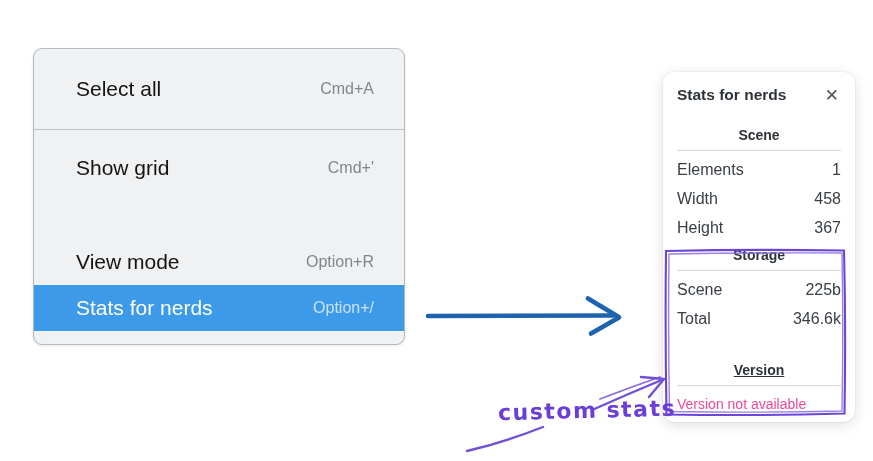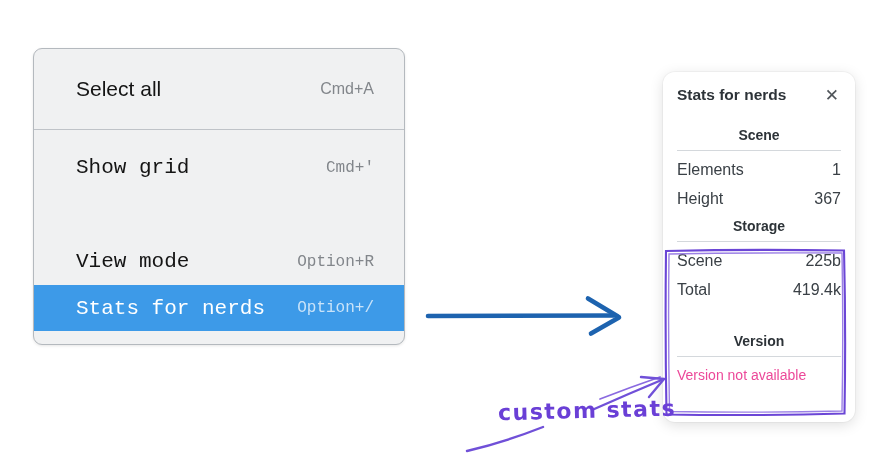--- a/index.html
+++ b/index.html
@@ -47,7 +47,7 @@
     width: 100%;
   }
   .menu-group { padding-top: 14px; }
-  .menu-group .menu-item { height: 47px; font-family: Liberation Mono, monospace; }
+  .menu-group .menu-item { height: 47px; }
   .menu-item.selected {
     background: #3d9ae8;
     color: #ffffff;

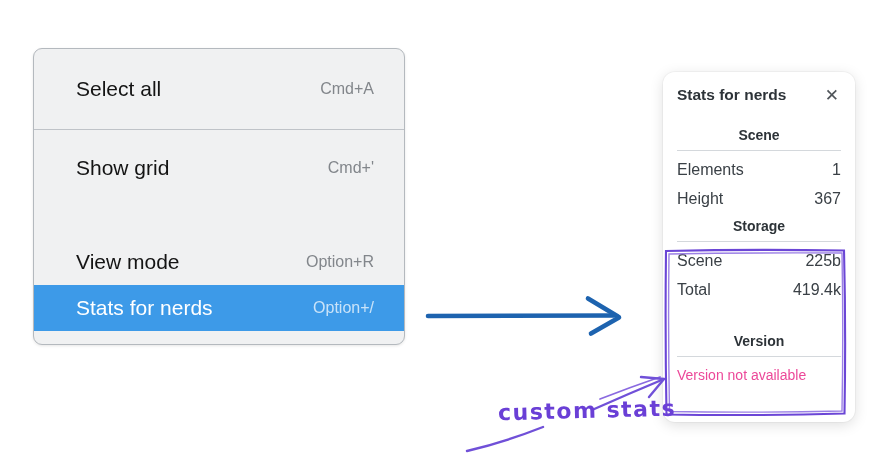--- a/index.html
+++ b/index.html
@@ -188,6 +188,10 @@
       <span>1</span>
     </div>
     <div class="stat-row">
+      <span>Width</span>
+      <span>458</span>
+    </div>
+    <div class="stat-row">
       <span>Height</span>
       <span>367</span>
     </div>

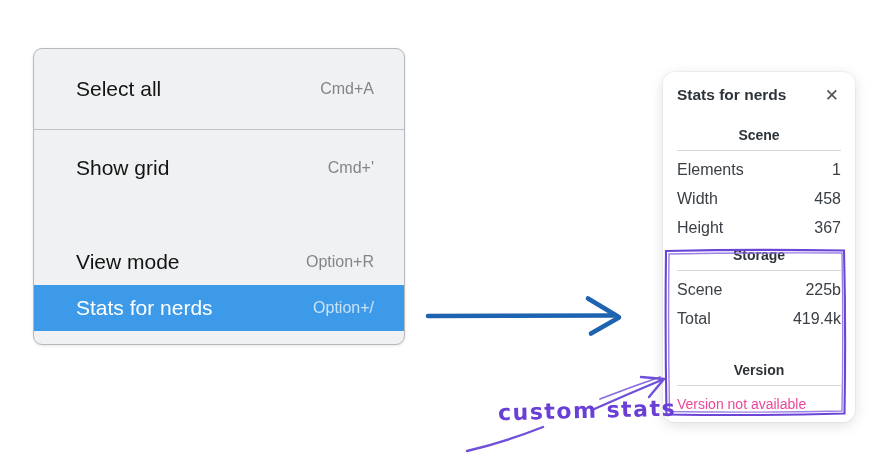--- a/index.html
+++ b/index.html
@@ -204,7 +204,7 @@
     </div>
     <div class="stat-row">
       <span>Total</span>
-      <span>419.4k</span>
+      <span>346.6k</span>
     </div>
 
     <div class="section-heading version">Version</div>

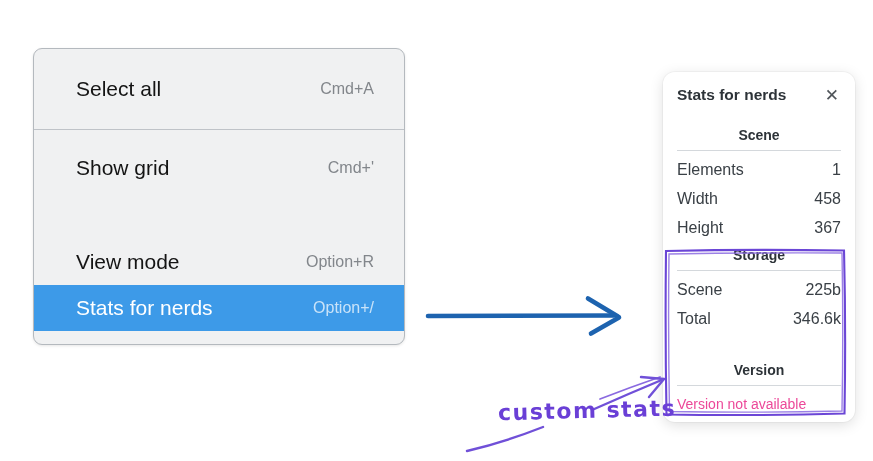--- a/index.html
+++ b/index.html
@@ -103,7 +103,7 @@
   }
   .section-heading.scene { margin-top: 23px; }
   .section-heading.storage { margin-top: 3px; }
-  .section-heading.version { margin-top: 34px; }
+  .section-heading.version { margin-top: 34px; text-decoration: underline; }
   .rule {
     border: none;
     border-top: 1px solid #d4d8dc;

